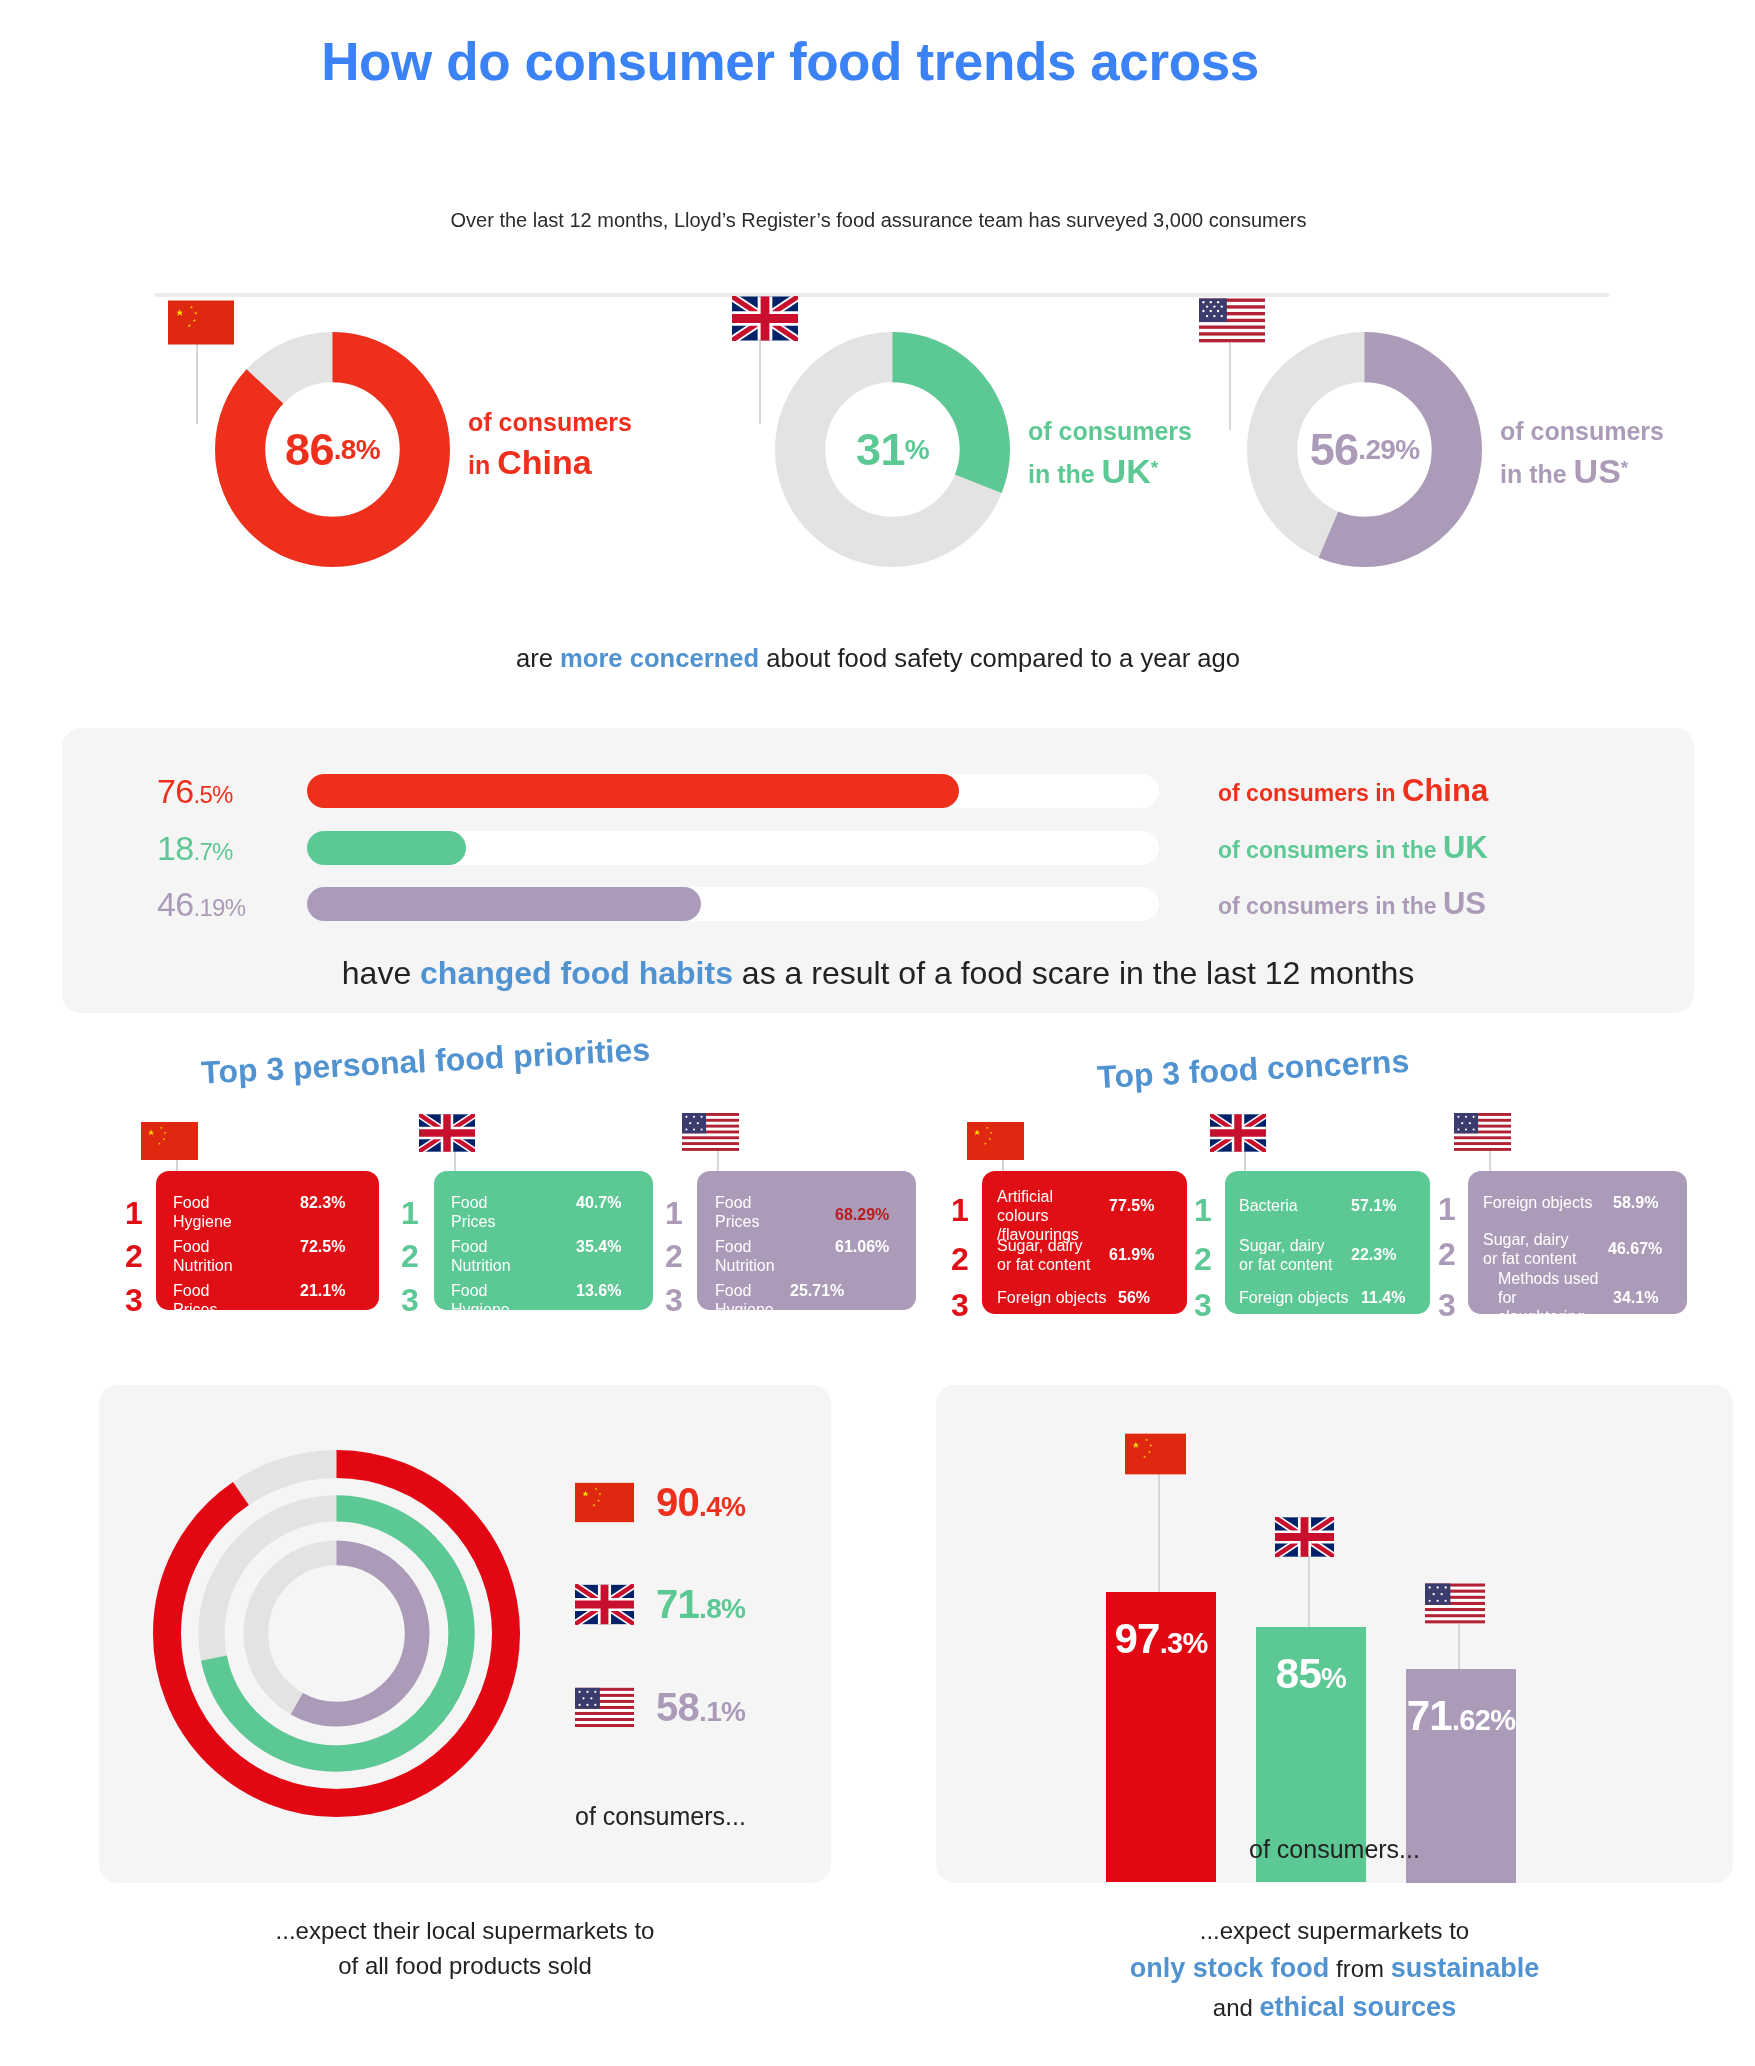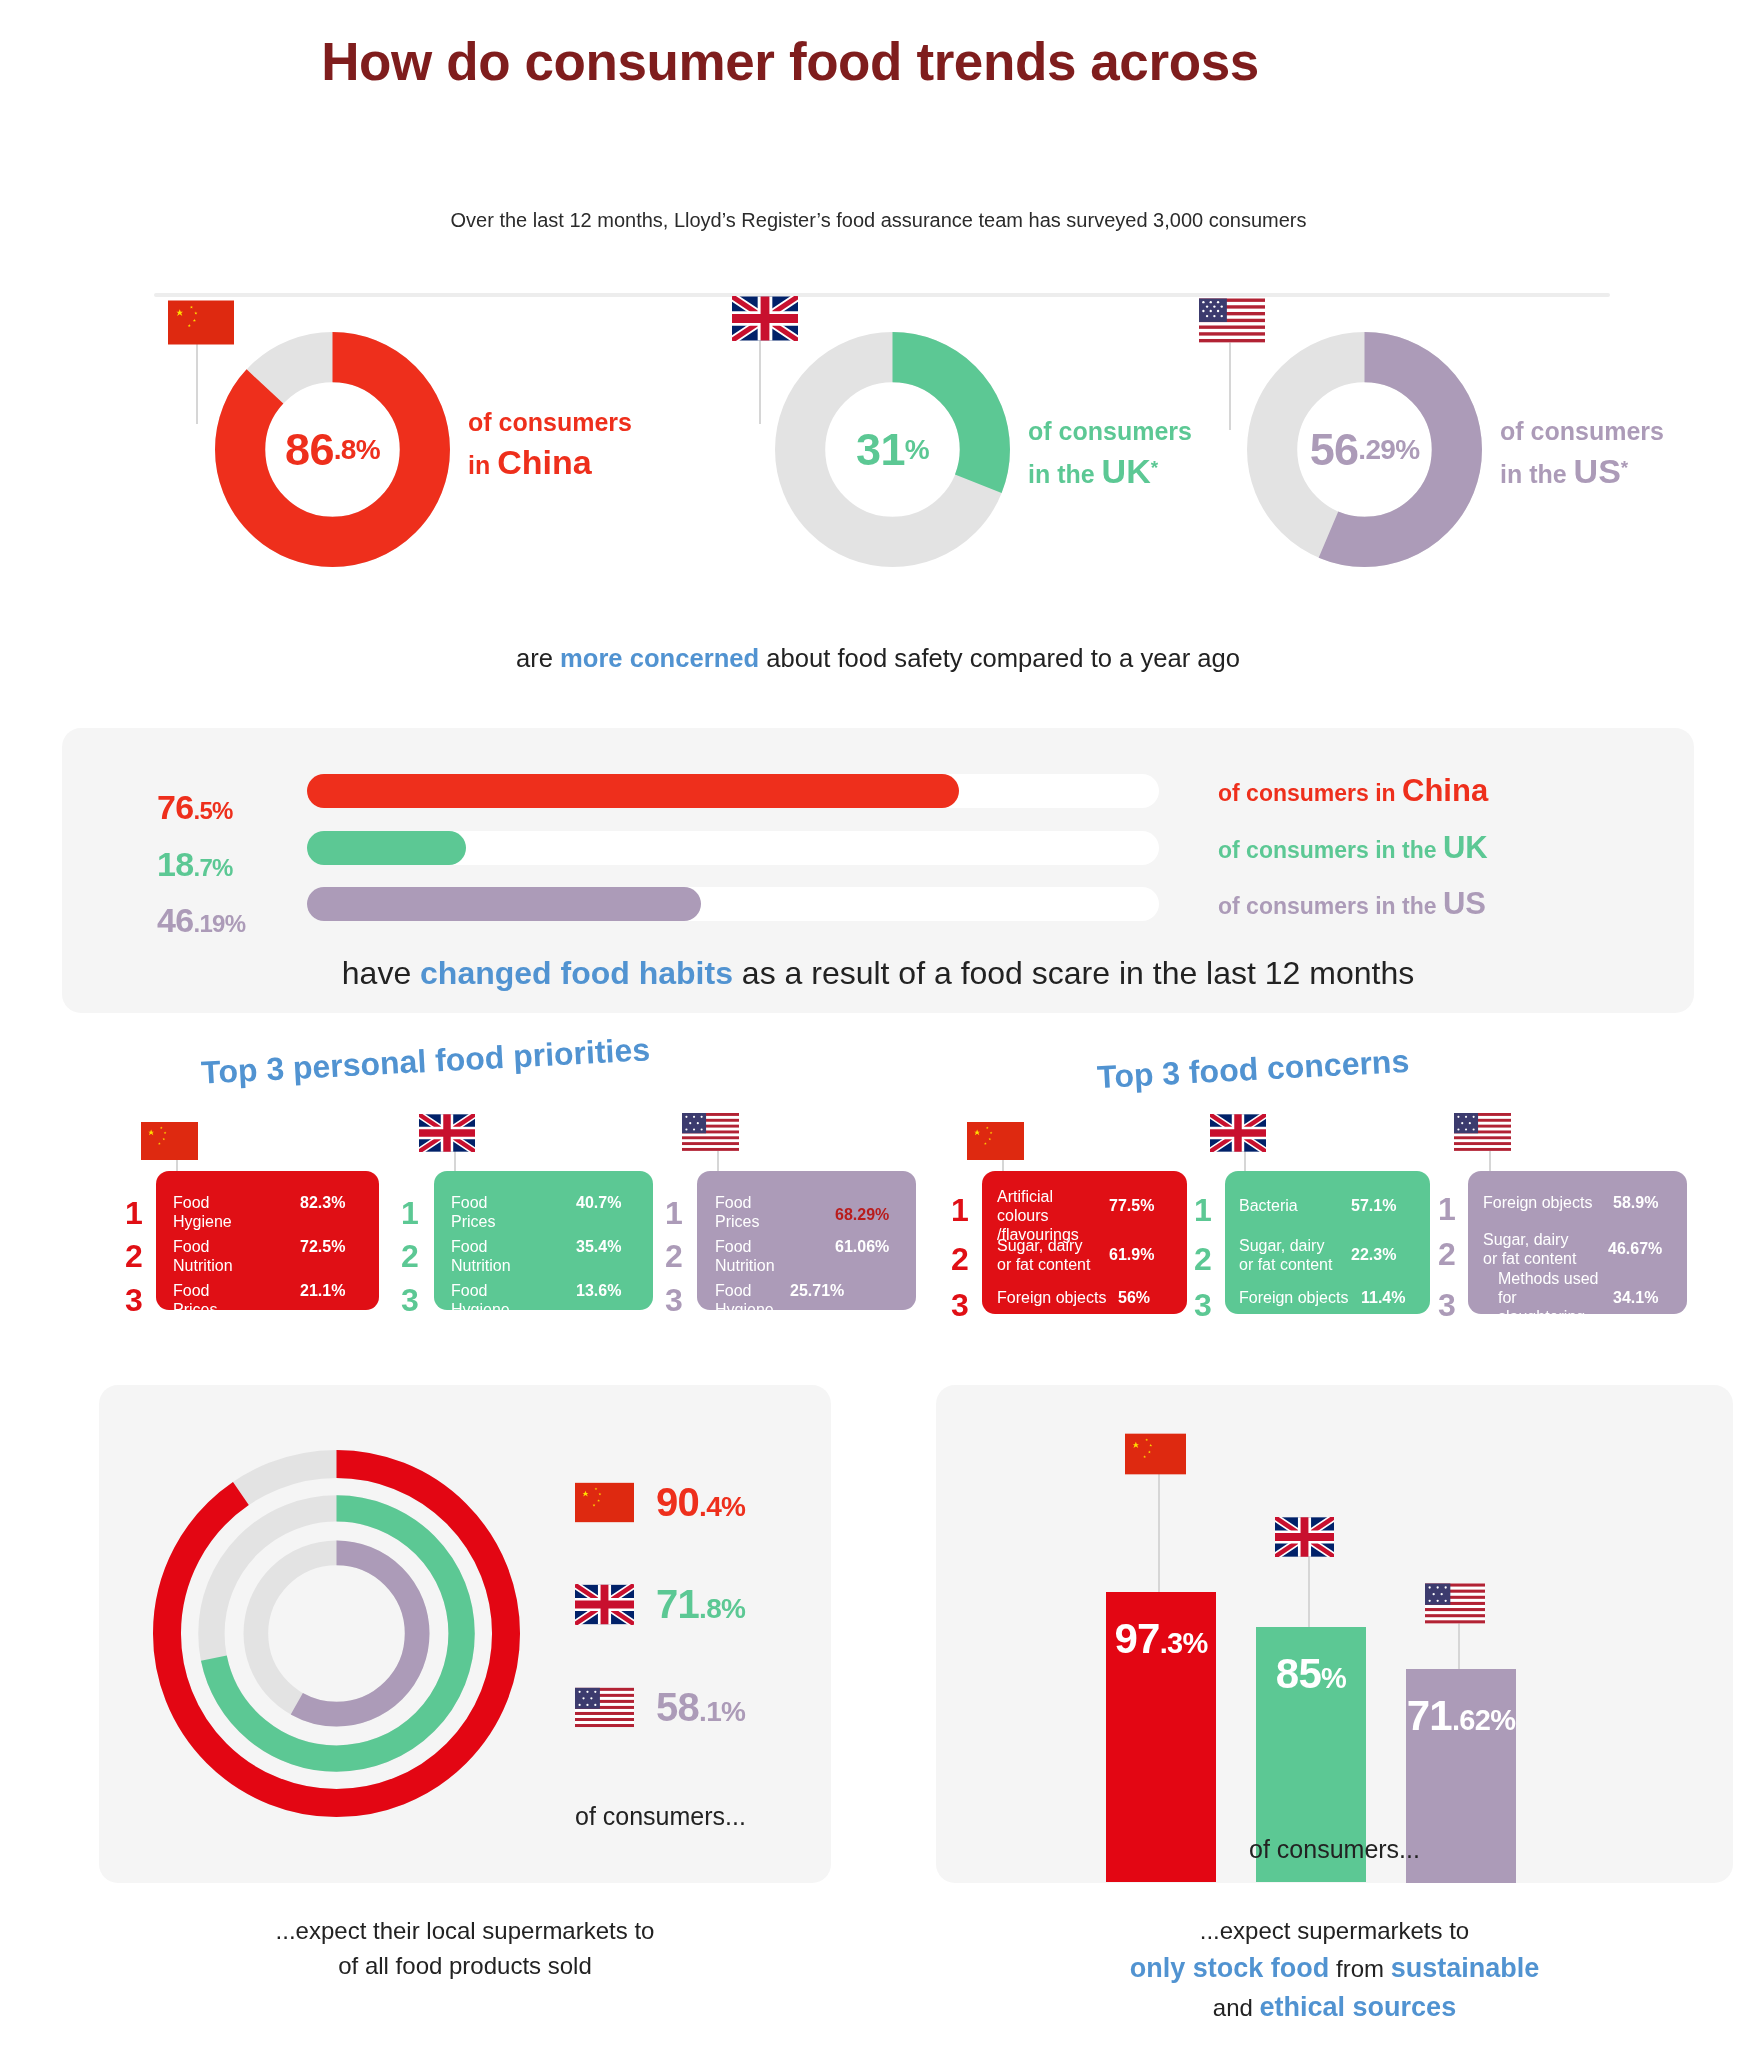--- a/index.html
+++ b/index.html
@@ -16,7 +16,7 @@
     position: absolute; left: 0; top: 31px; width: 1580px;
     text-align: center;
     font-size: 53px; font-weight: bold; line-height: 1.16;
-    color: #7f1d1d; letter-spacing: -0.4px;
+    color: #3b82f6; letter-spacing: -0.4px;
   }
   .subtitle {
     position: absolute; left: 293px; top: 206px; width: 1171px;

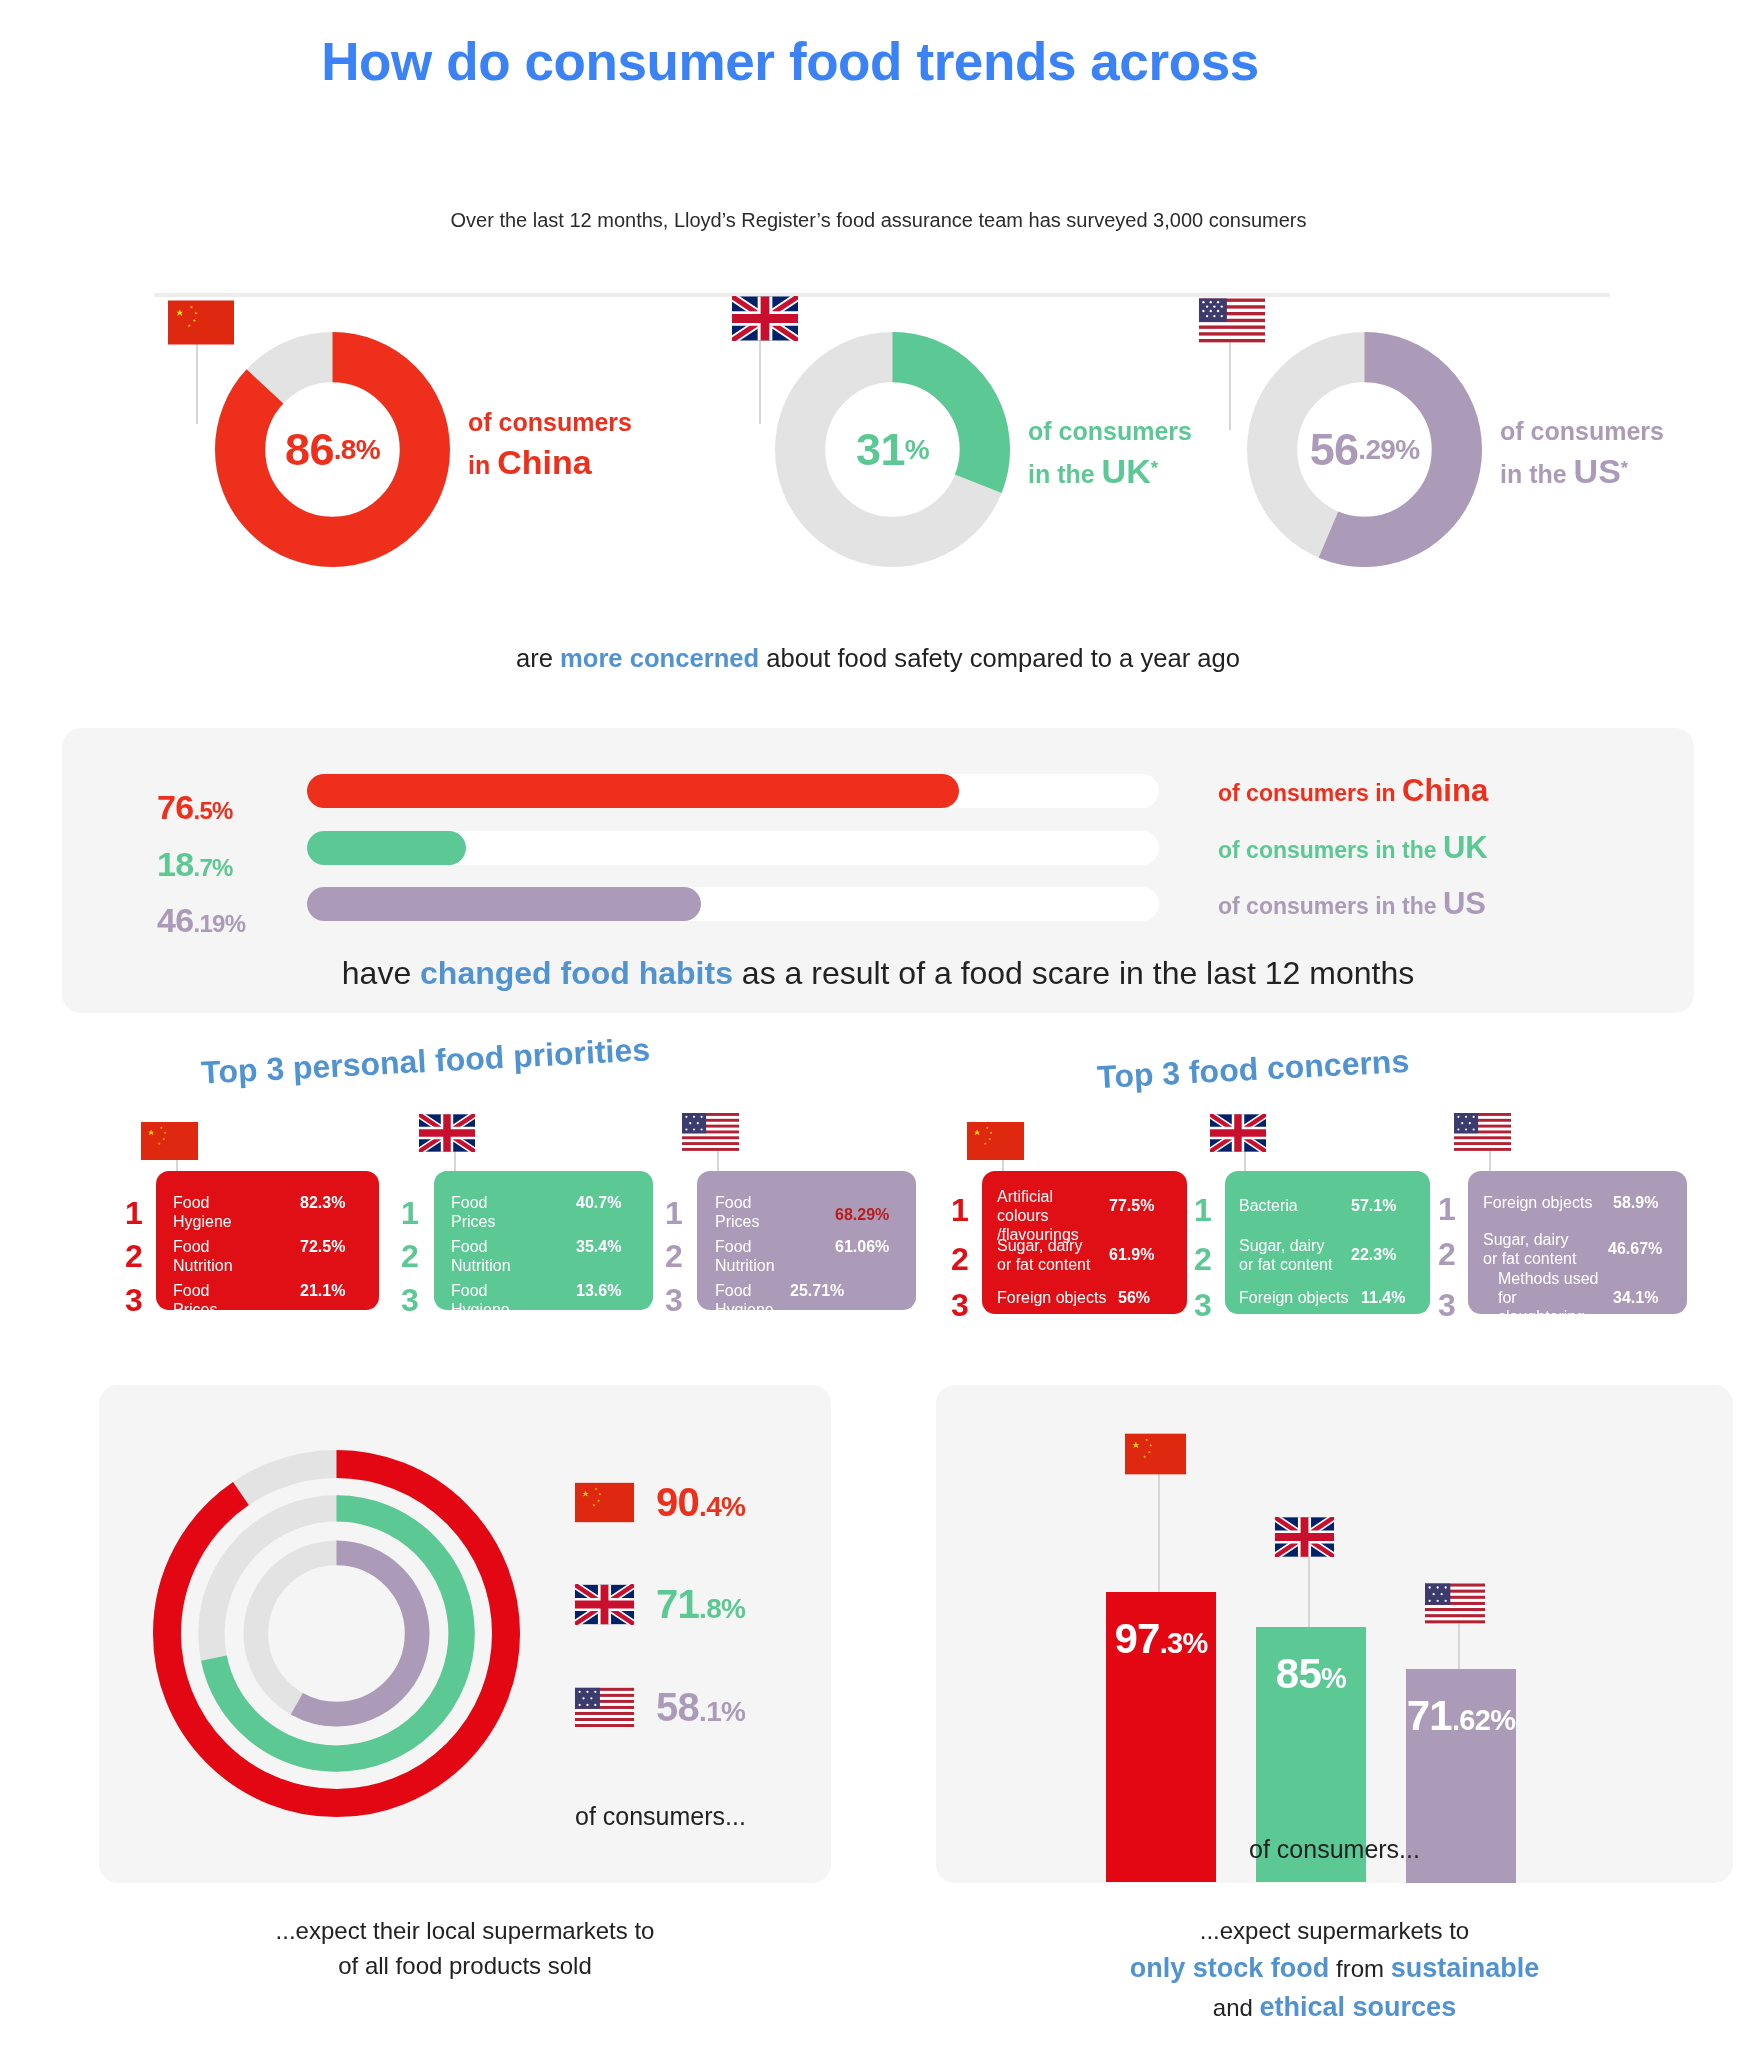--- a/index.html
+++ b/index.html
@@ -65,8 +65,8 @@
   #bar-panel { left: 62px; top: 728px; width: 1632px; height: 285px; }
   .bar-row { position: absolute; height: 42px; }
   .bar-val {
-    position: absolute; left: 0; top: 16px; width: 139px; text-align: left;
-    font-size: 34px; font-weight: bold; letter-spacing: -0.7px; line-height: 42px;
+    position: absolute; left: 0; top: 0; width: 139px; text-align: left;
+    font-size: 34px; font-weight: normal; letter-spacing: -0.7px; line-height: 42px;
   }
   .bar-val .dec { font-size: 24px; }
   .bar-track {

